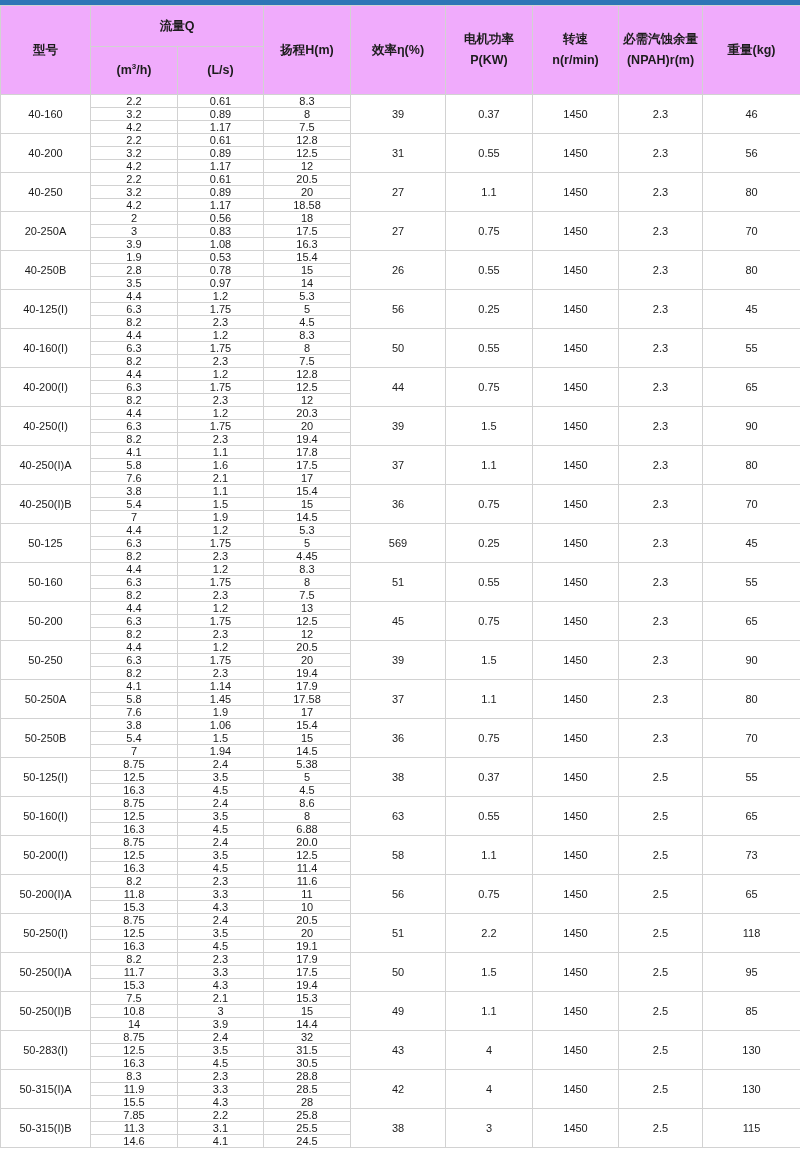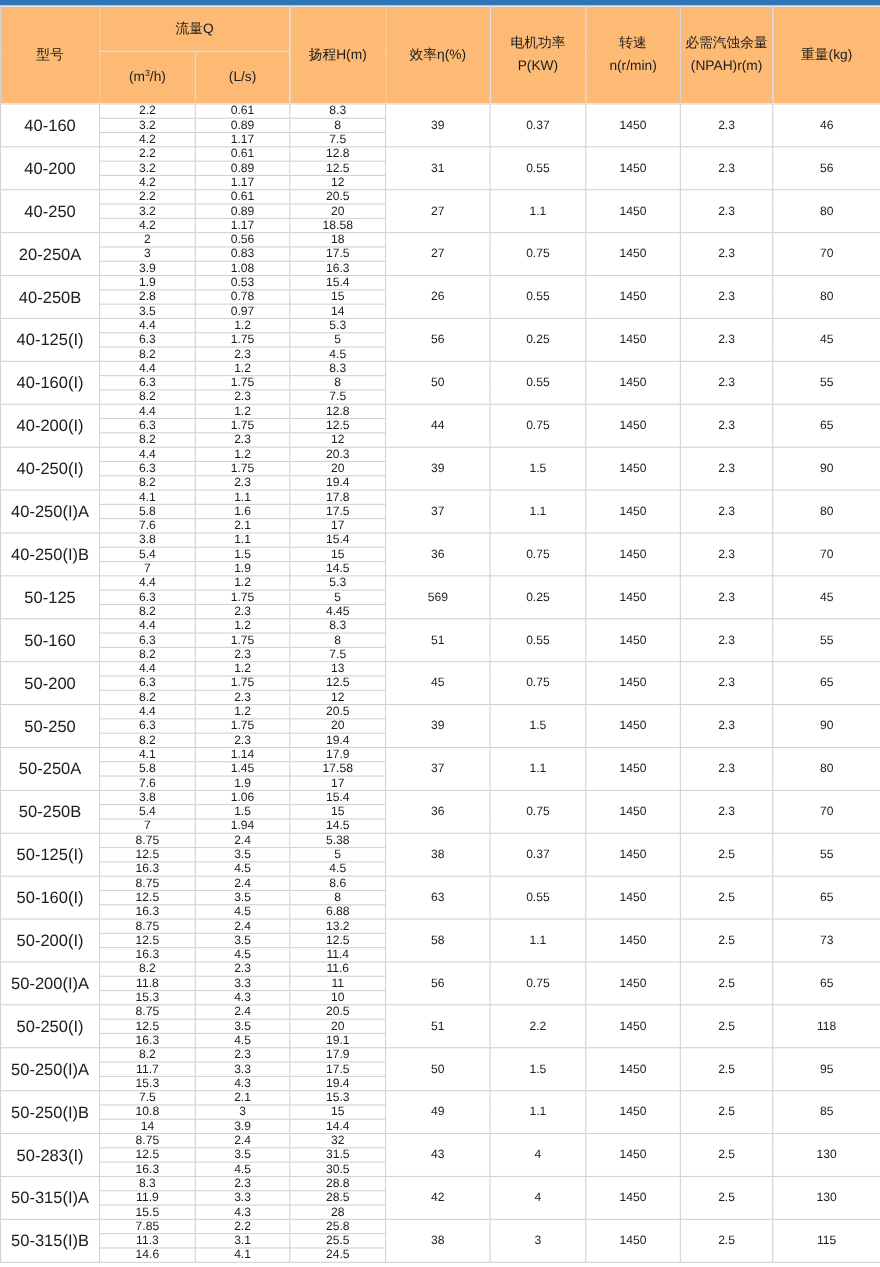--- a/index.html
+++ b/index.html
@@ -30,10 +30,10 @@
     white-space: nowrap;
   }
   thead th {
-    font-weight: normal;
+    font-weight: bold;
     font-size: 12.5px;
     line-height: 1.65;
-    background: #fdba74;
+    background: #f0abfc;
   }
   thead tr.h-row-1 { height: 41px; }
   thead tr.h-row-2 { height: 48px; }

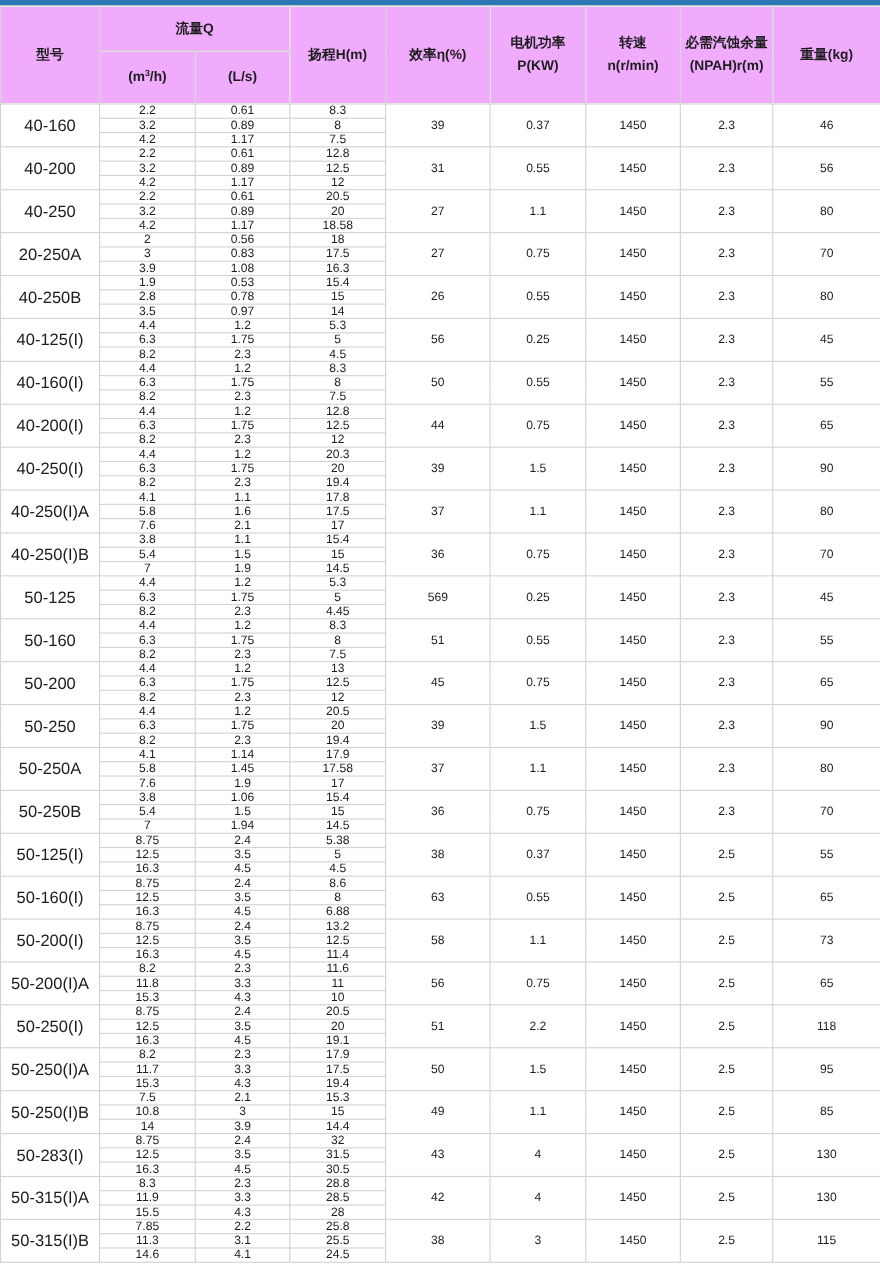--- a/index.html
+++ b/index.html
@@ -47,7 +47,7 @@
     font-size: 11px;
     line-height: 1;
   }
-  td.model-cell { font-size: 15px; }
+  td.model-cell { font-size: 11px; }
 </style>
 </head>
 <body>

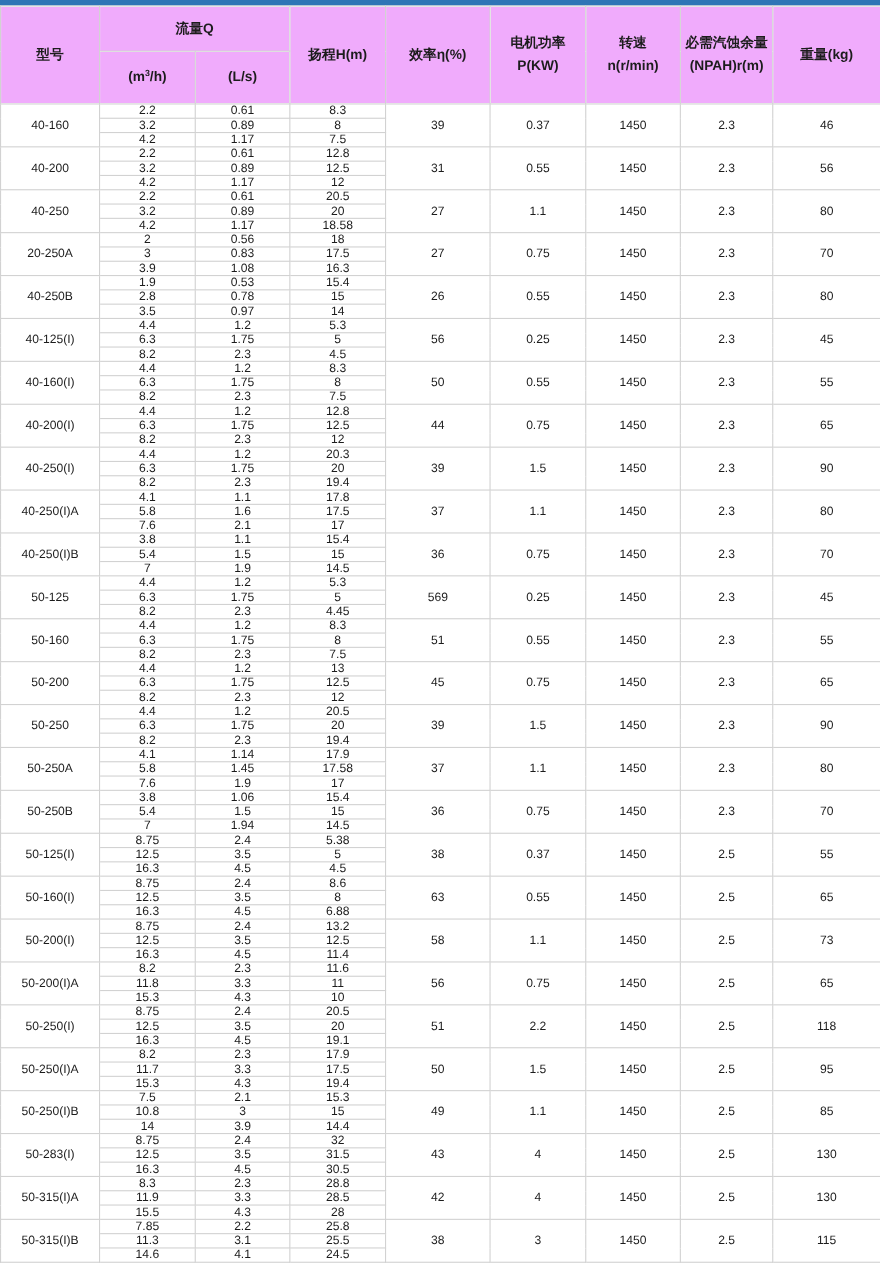--- a/index.html
+++ b/index.html
@@ -486,7 +486,7 @@
           <td class="model-cell" rowspan="3">50-200(I)</td>
           <td>8.75</td>
           <td>2.4</td>
-          <td>13.2</td>
+          <td>20.0</td>
           <td rowspan="3">58</td>
           <td rowspan="3">1.1</td>
           <td rowspan="3">1450</td>

